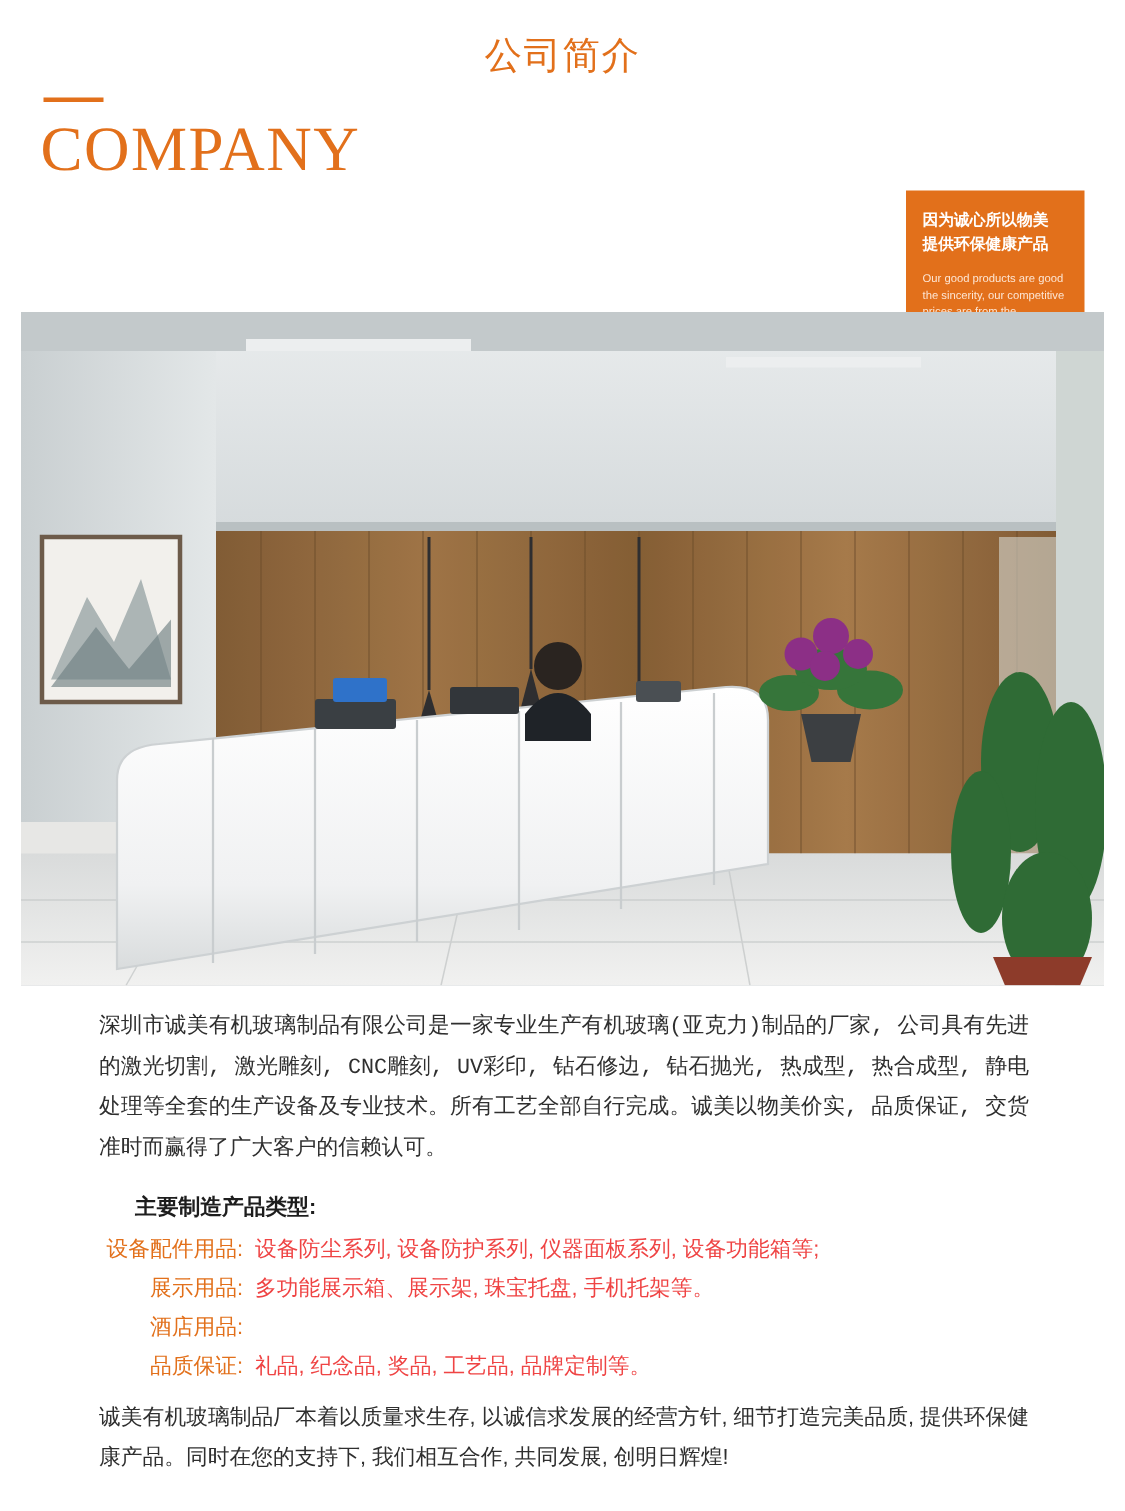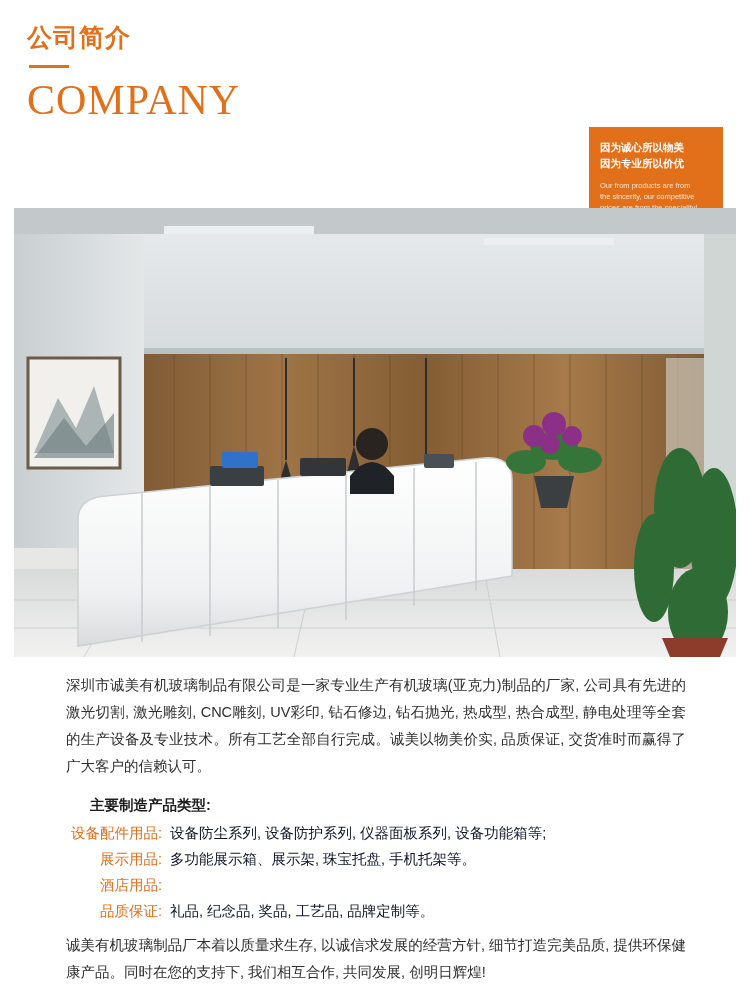--- a/index.html
+++ b/index.html
@@ -31,10 +31,11 @@
   }
   .hdr-cn {
     font-size: 25px;
-    font-weight: bold;
+    font-weight: normal;
     color: #e2701b;
     letter-spacing: 1px;
     line-height: 30px;
+    text-align: center;
   }
   .hdr-rule {
     width: 40px;

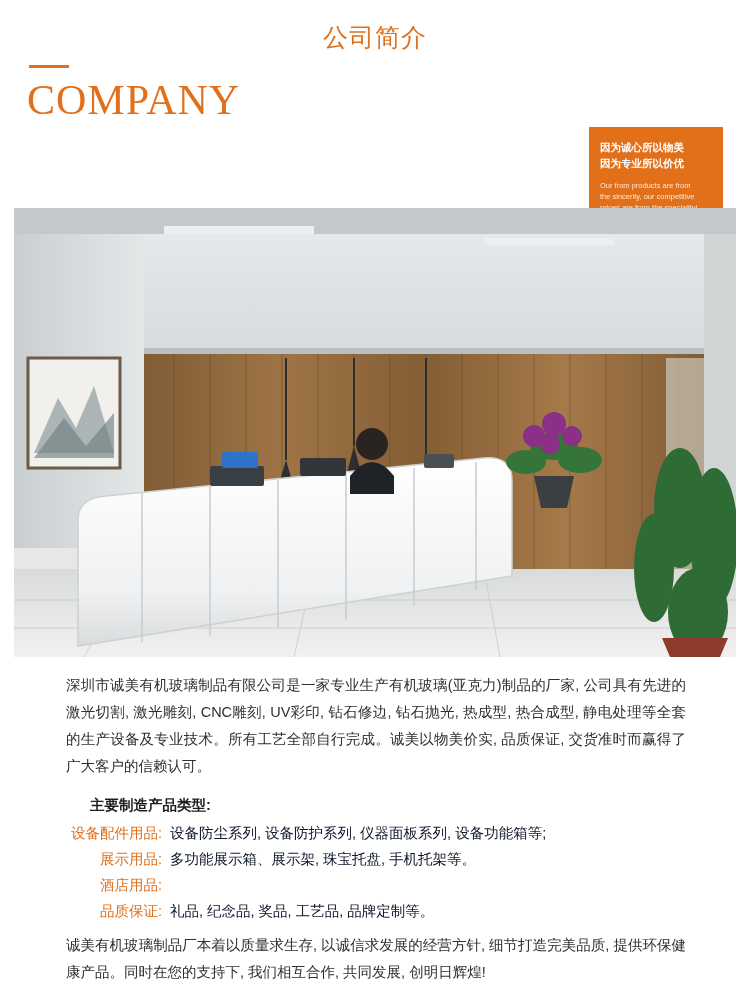--- a/index.html
+++ b/index.html
@@ -57,7 +57,7 @@
     position: absolute;
     right: 27px;
     top: 127px;
-    width: 134px;
+    width: 119px;
     height: 105px;
     background: #e2701b;
     color: #ffffff;

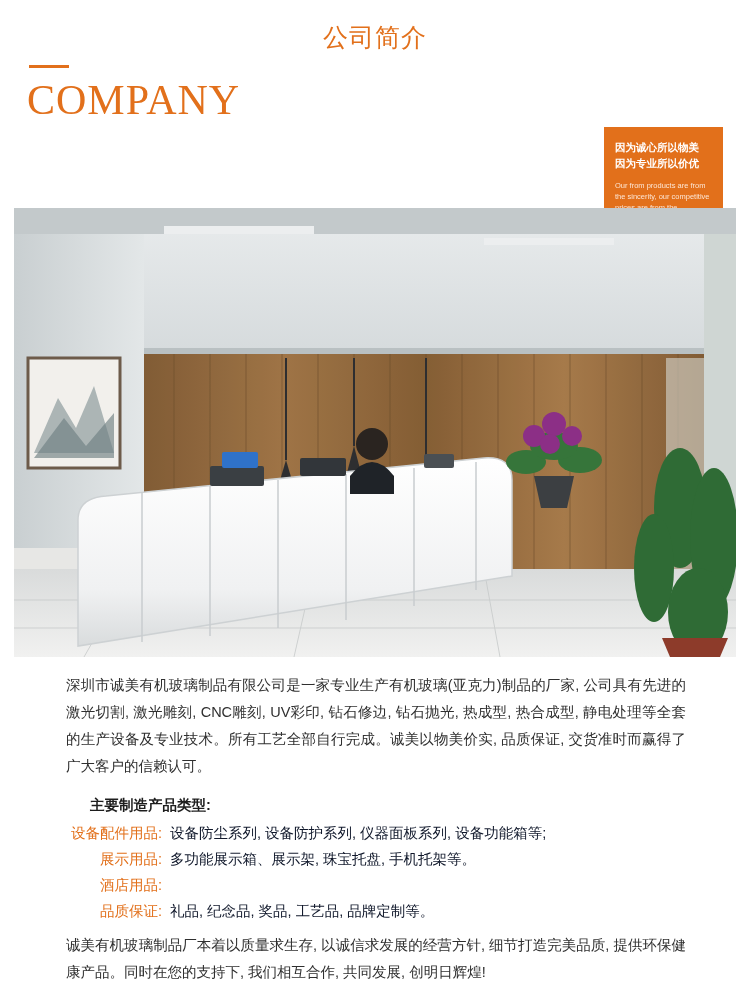--- a/index.html
+++ b/index.html
@@ -152,7 +152,7 @@
 
   <div class="callout">
     <div class="callout-cn">因为诚心所以物美</div>
-    <div class="callout-cn">因为专业所以价优</div>
+    <div class="callout-cn">提供环保健康产品</div>
     <div class="callout-en">
       <div>Our from products are from</div>
       <div>the sincerity, our competitive</div>

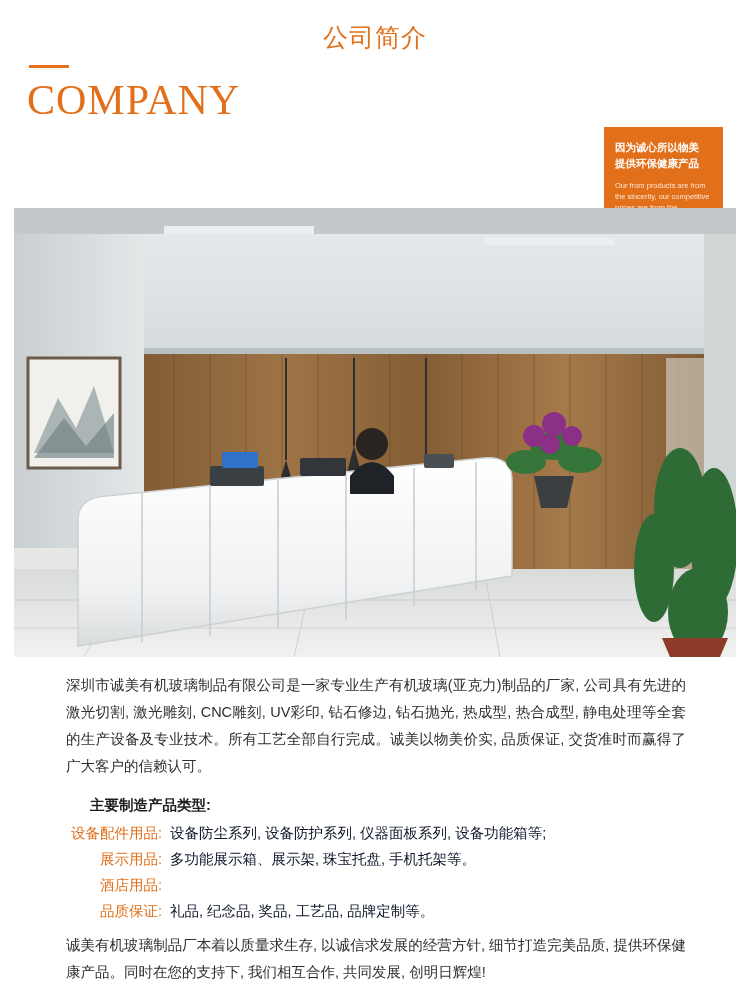--- a/index.html
+++ b/index.html
@@ -154,7 +154,7 @@
     <div class="callout-cn">因为诚心所以物美</div>
     <div class="callout-cn">提供环保健康产品</div>
     <div class="callout-en">
-      <div>Our from products are from</div>
+      <div>Our good products are good</div>
       <div>the sincerity, our competitive</div>
       <div>prices are from the speciality!</div>
     </div>

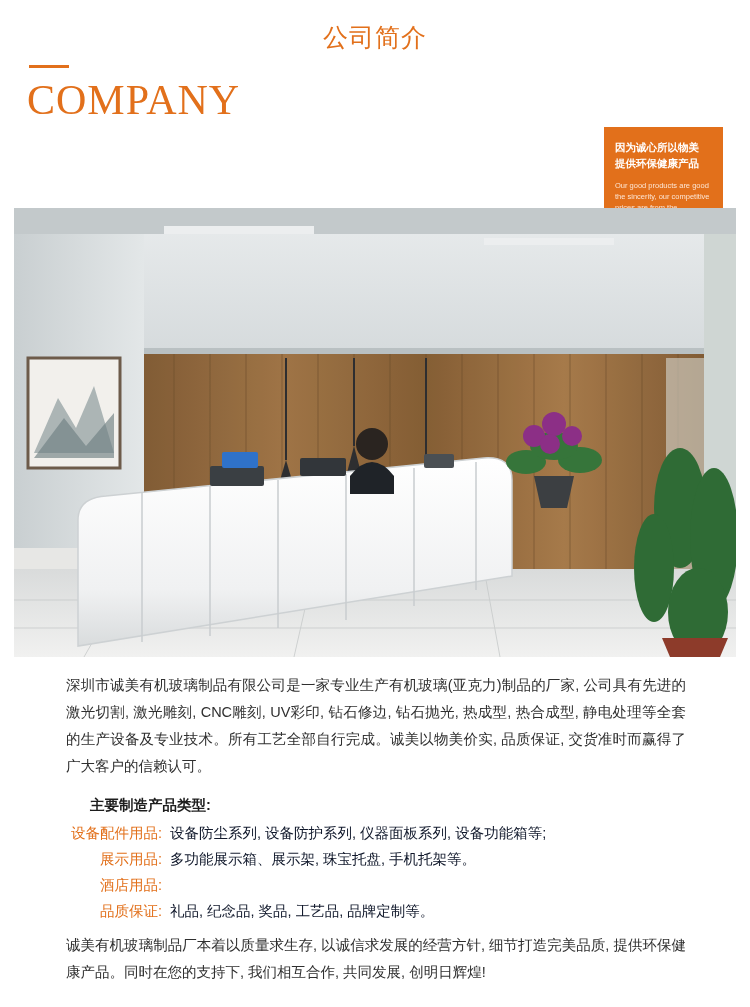--- a/index.html
+++ b/index.html
@@ -100,6 +100,7 @@
     line-height: 27px;
     color: #2f2f2f;
     text-align: justify;
+    font-family: Liberation Mono, monospace;
   }
   .subhead {
     margin-top: 12px;

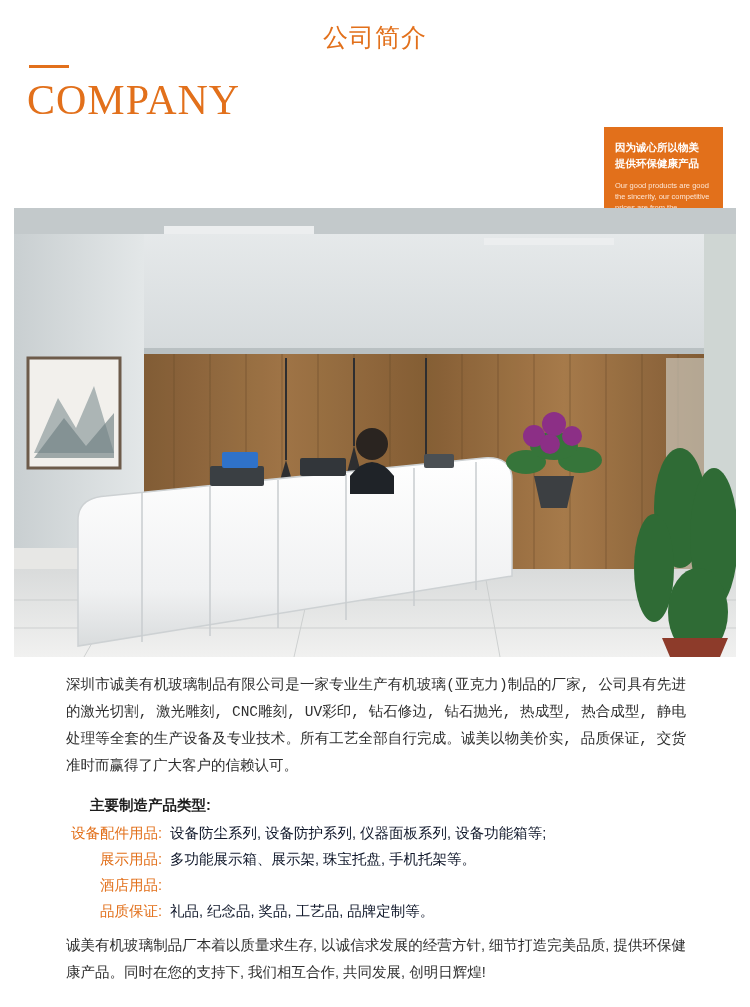--- a/index.html
+++ b/index.html
@@ -129,7 +129,7 @@
     white-space: nowrap;
   }
   .row .val {
-    color: #0f172a;
+    color: #ef4444;
     flex: 1 1 auto;
   }
   .para-last {

